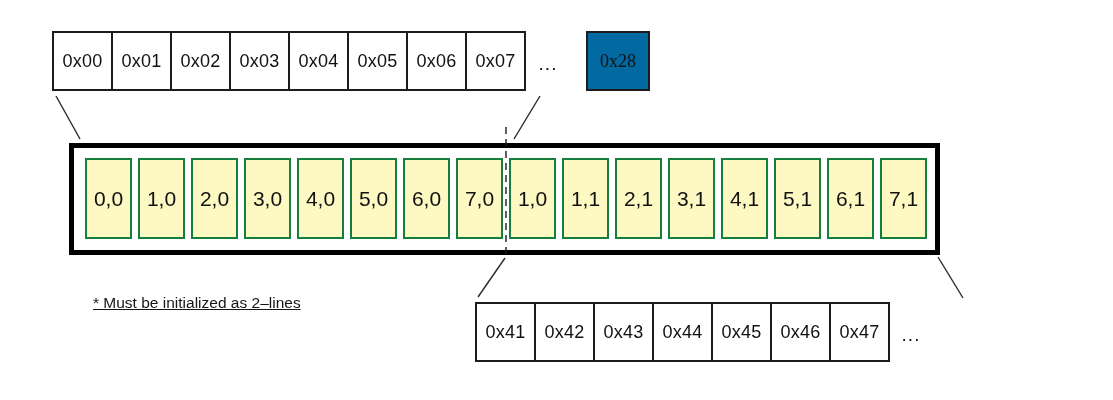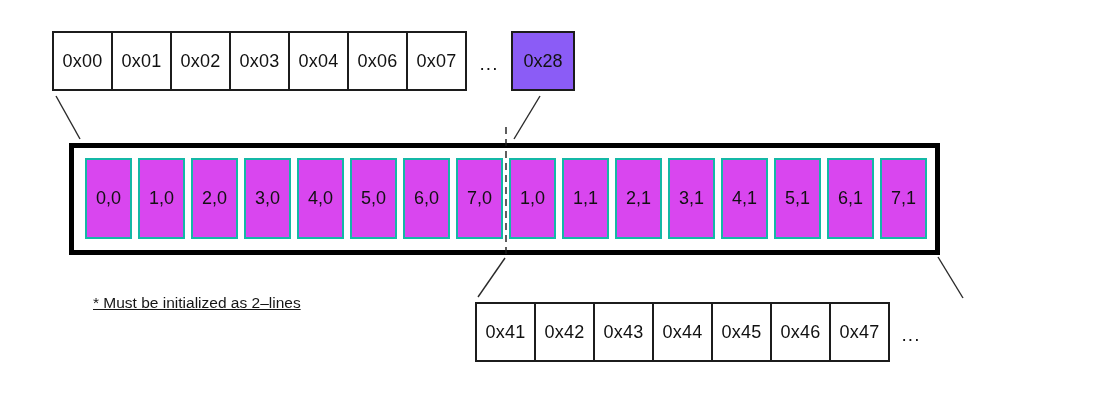--- a/index.html
+++ b/index.html
@@ -131,6 +131,7 @@
     <div class="addr-cell">0x02</div>
     <div class="addr-cell">0x03</div>
     <div class="addr-cell">0x04</div>
+    <div class="addr-cell">0x05</div>
     <div class="addr-cell">0x06</div>
     <div class="addr-cell">0x07</div>
     <div class="ellipsis-box">...</div>

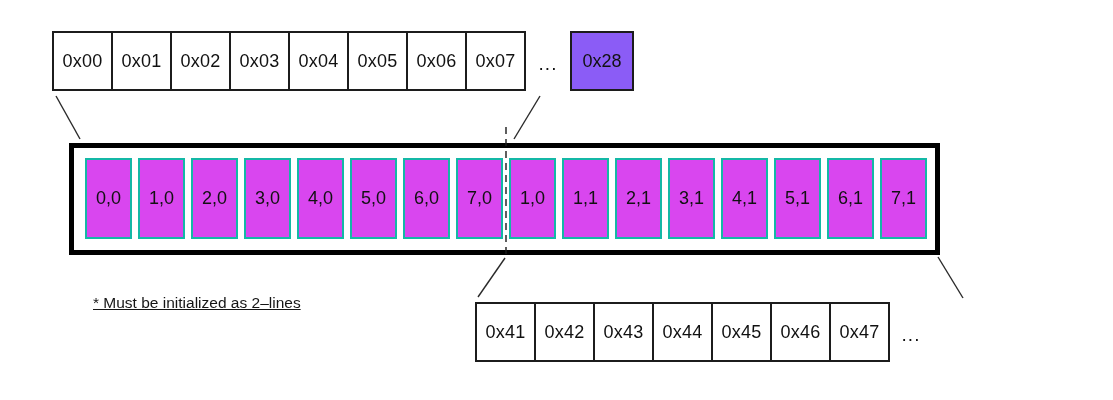--- a/index.html
+++ b/index.html
@@ -63,12 +63,13 @@
     width: 64px;
     height: 60px;
     border: 2px solid #1c1c1c;
-    margin-left: 0;
+    margin-left: 16px;
     display: flex;
     align-items: center;
     justify-content: center;
     font-size: 18px;
-    background: #8b5cf6;
+    background: #0369a1;
+    font-family: Liberation Serif, serif;
   }
   .row-bottom .ellipsis-box { width: 42px; }
   .row-bottom .lone-cell    { width: 61px; }

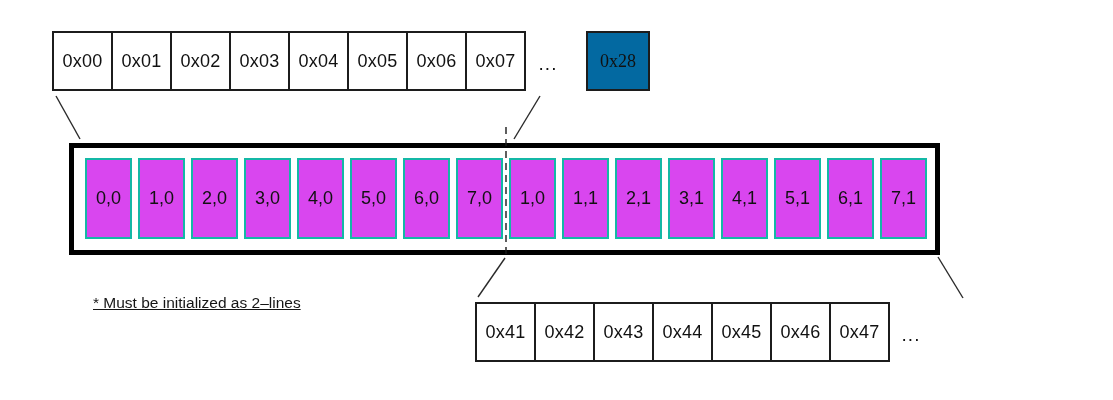--- a/index.html
+++ b/index.html
@@ -94,12 +94,12 @@
     box-sizing: border-box;
     width: 47px;
     height: 81px;
-    border: 2px solid #14b8a6;
+    border: 2px solid #15803d;
     display: flex;
     align-items: center;
     justify-content: center;
-    font-size: 18px;
-    background: #d946ef;
+    font-size: 21px;
+    background: #fef9c3;
   }
   
   .note {

